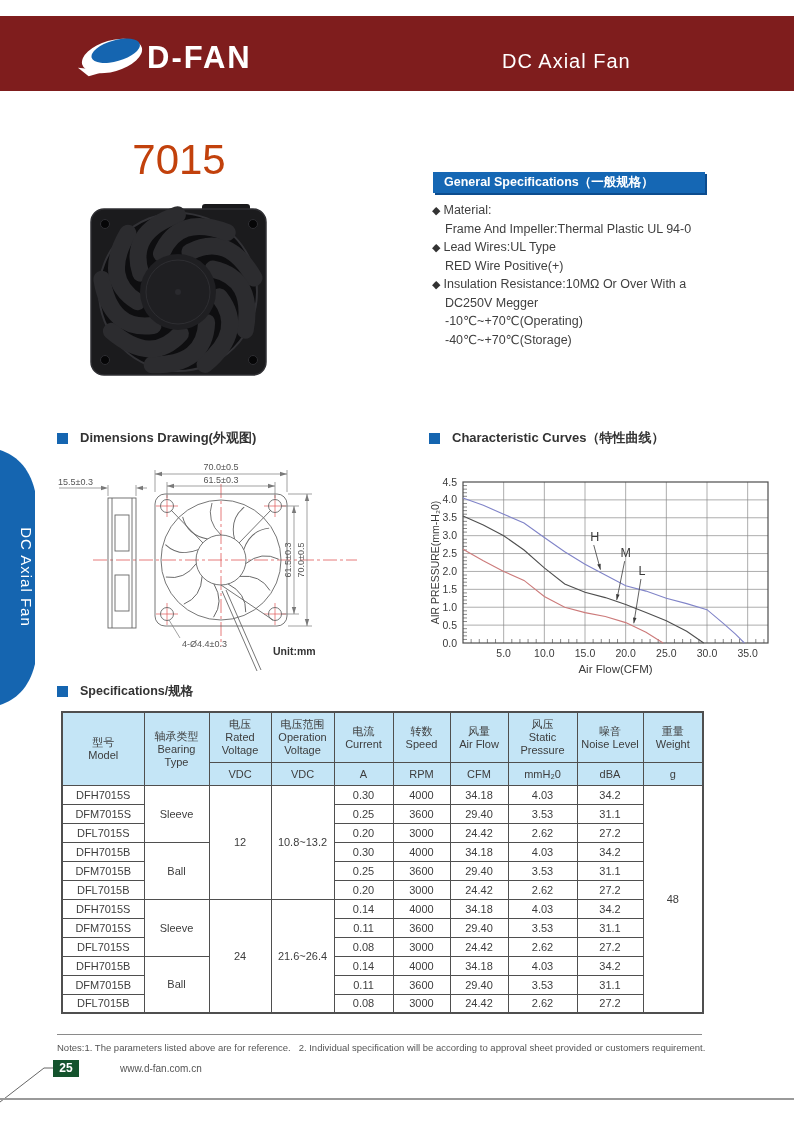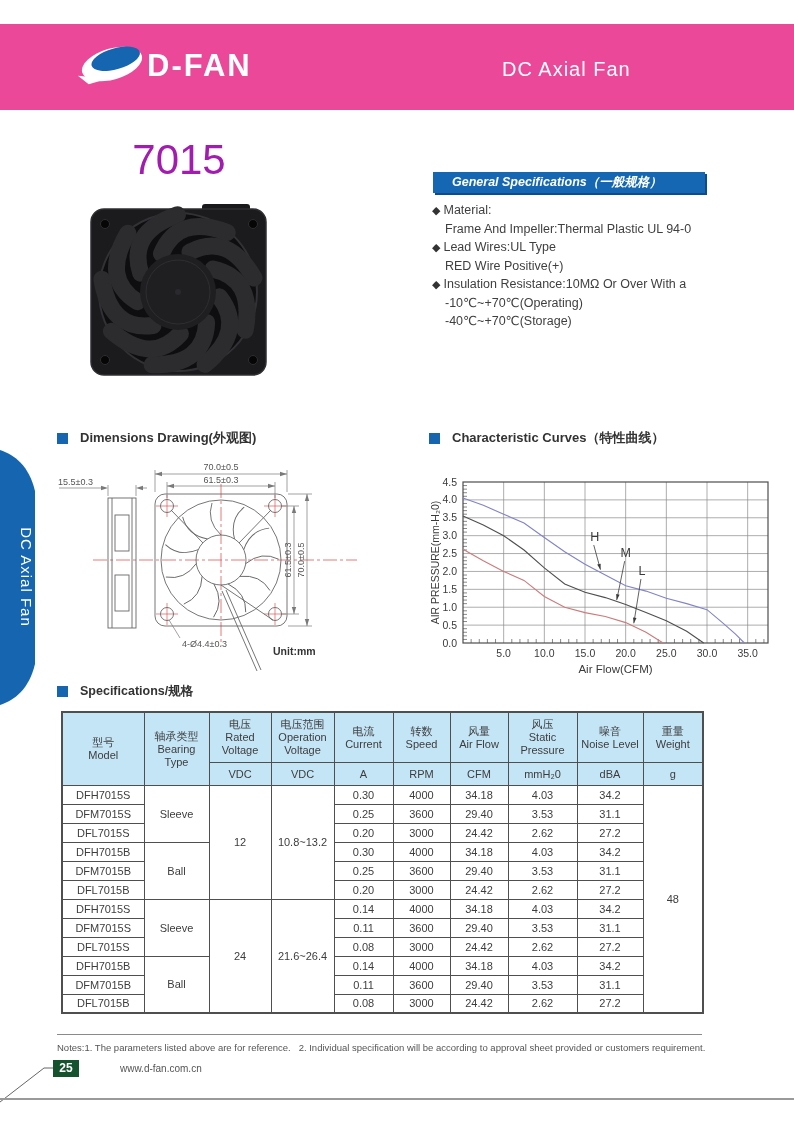--- a/index.html
+++ b/index.html
@@ -9,7 +9,7 @@
   }
   .abs{position:absolute;}
   
-  .band{left:0;top:24px;width:794px;height:86px;background:#ec4899;}
+  .band{left:0;top:16px;width:794px;height:75px;background:#7f1d1d;}
   .brand{left:147px;top:56px;font-size:31px;font-weight:700;color:#fff;letter-spacing:2px;}
   .big-title{left:278px;top:46px;font-size:39px;color:#fff;letter-spacing:1px;}
   .sub-title{left:502px;top:66px;font-size:20px;color:#fff;letter-spacing:1px;}

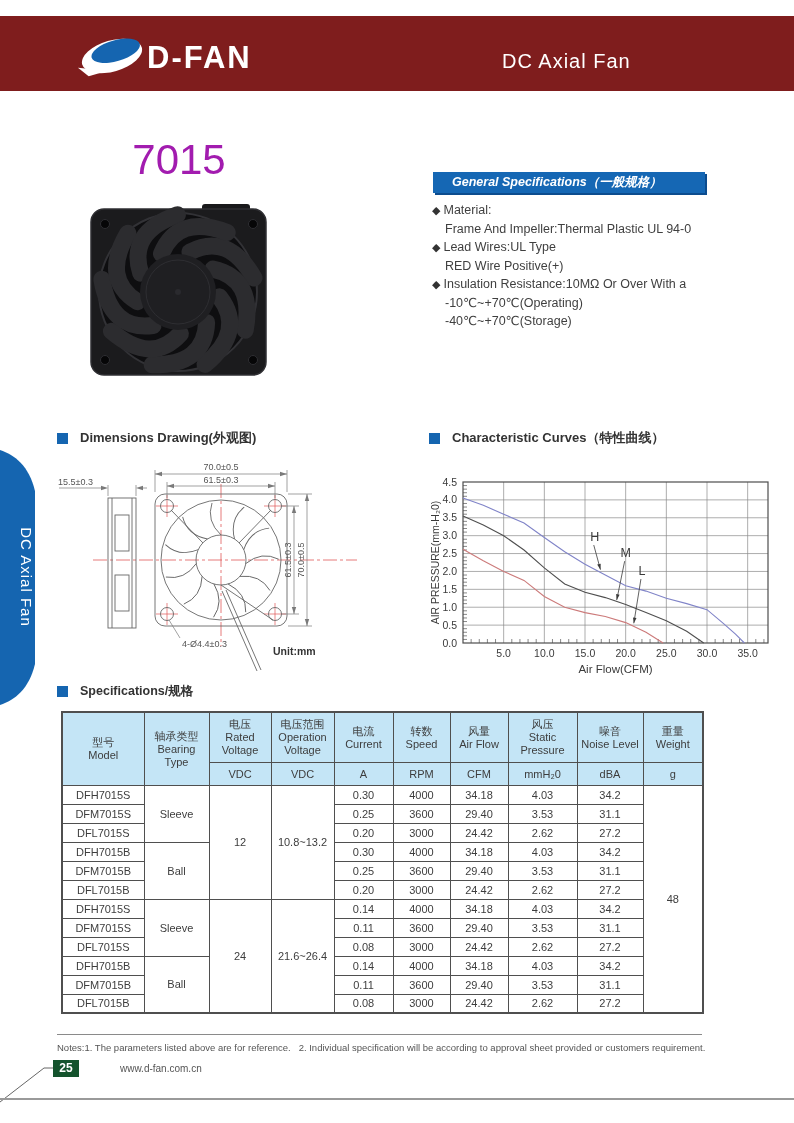--- a/index.html
+++ b/index.html
@@ -14,7 +14,7 @@
   .big-title{left:278px;top:46px;font-size:39px;color:#fff;letter-spacing:1px;}
   .sub-title{left:502px;top:66px;font-size:20px;color:#fff;letter-spacing:1px;}
   
-  .model-title{left:90px;top:136px;width:178px;text-align:center;font-size:42px;color:#a21caf;}
+  .model-title{left:90px;top:136px;width:178px;text-align:center;font-size:42px;color:#c2410c;}
   
   .gs-banner{left:433px;top:172px;width:272px;height:21px;background:#1567b4;box-shadow:2px 2px 0 #0c4c8e;
     color:#fff;font-size:12.5px;font-weight:700;line-height:21px;padding-left:19px;box-sizing:border-box;font-style:italic;}

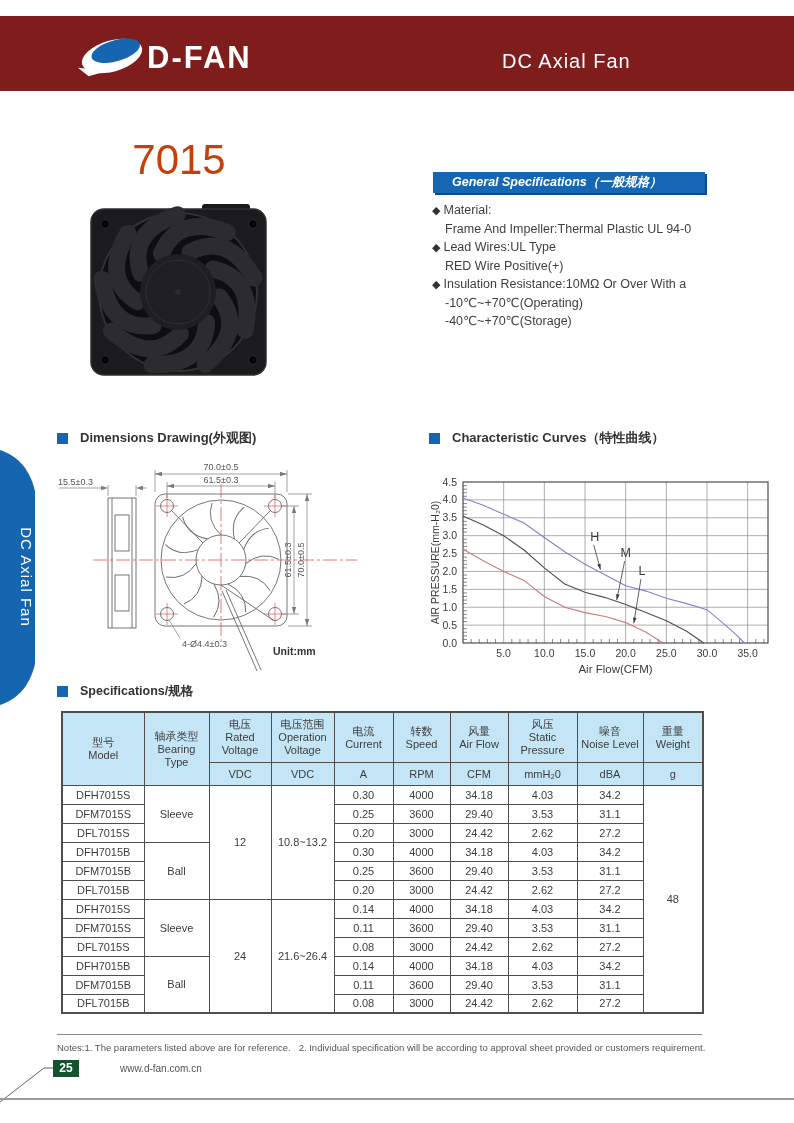--- a/index.html
+++ b/index.html
@@ -17,7 +17,7 @@
   .model-title{left:90px;top:136px;width:178px;text-align:center;font-size:42px;color:#c2410c;}
   
   .gs-banner{left:433px;top:172px;width:272px;height:21px;background:#1567b4;box-shadow:2px 2px 0 #0c4c8e;
-    color:#fff;font-size:12.5px;font-weight:700;line-height:21px;padding-left:19px;box-sizing:border-box;font-style:italic;}
+    color:#fff;font-size:12.5px;font-weight:700;line-height:21px;padding-left:11px;box-sizing:border-box;}
   .gs-list{left:432px;top:201px;width:310px;font-size:12.5px;color:#3f3f3f;}
   .gs-line{line-height:18.5px;white-space:nowrap;}
   .gs-line .dia{font-size:11px;margin-right:3px;color:#333;}

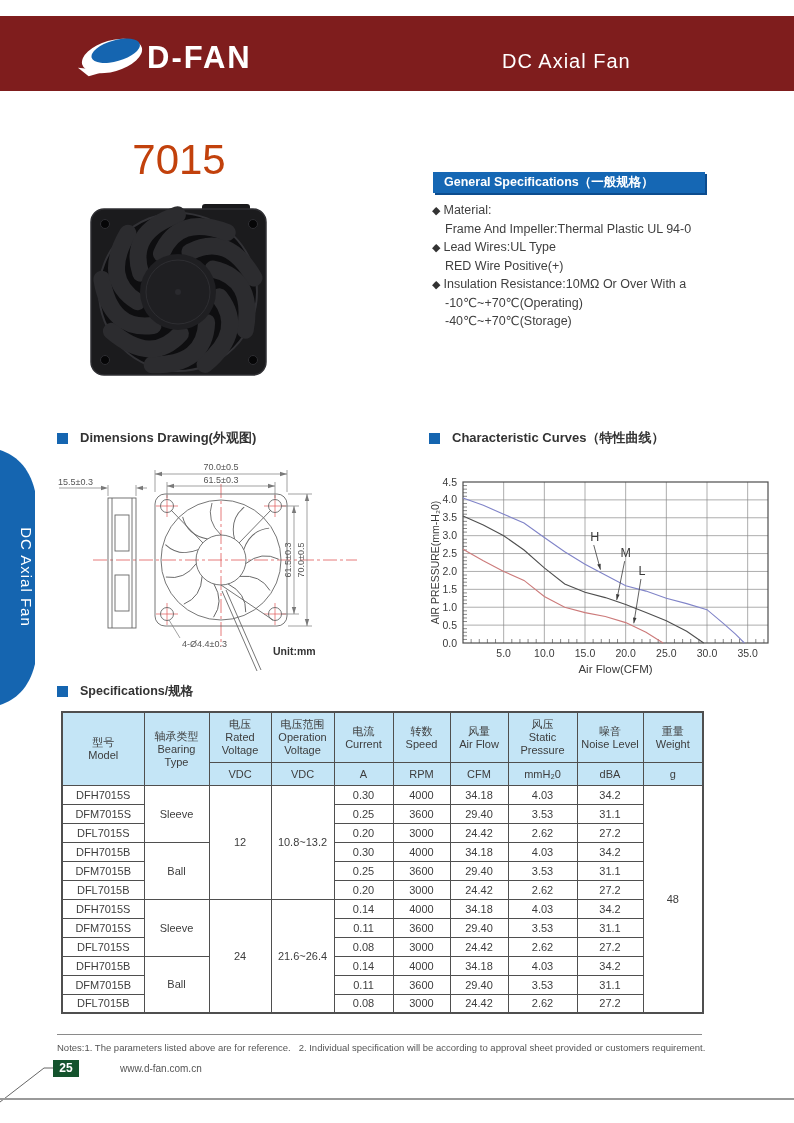--- a/index.html
+++ b/index.html
@@ -101,6 +101,7 @@
     <div class="gs-line"><span class="dia">◆</span><span>Lead Wires:UL Type</span></div>
     <div class="gs-line cont"><span>RED Wire Positive(+)</span></div>
     <div class="gs-line"><span class="dia">◆</span><span>Insulation Resistance:10MΩ Or Over With a</span></div>
+    <div class="gs-line cont"><span>DC250V Megger</span></div>
     <div class="gs-line cont"><span>-10℃~+70℃(Operating)</span></div>
     <div class="gs-line cont"><span>-40℃~+70℃(Storage)</span></div>
   </div>

